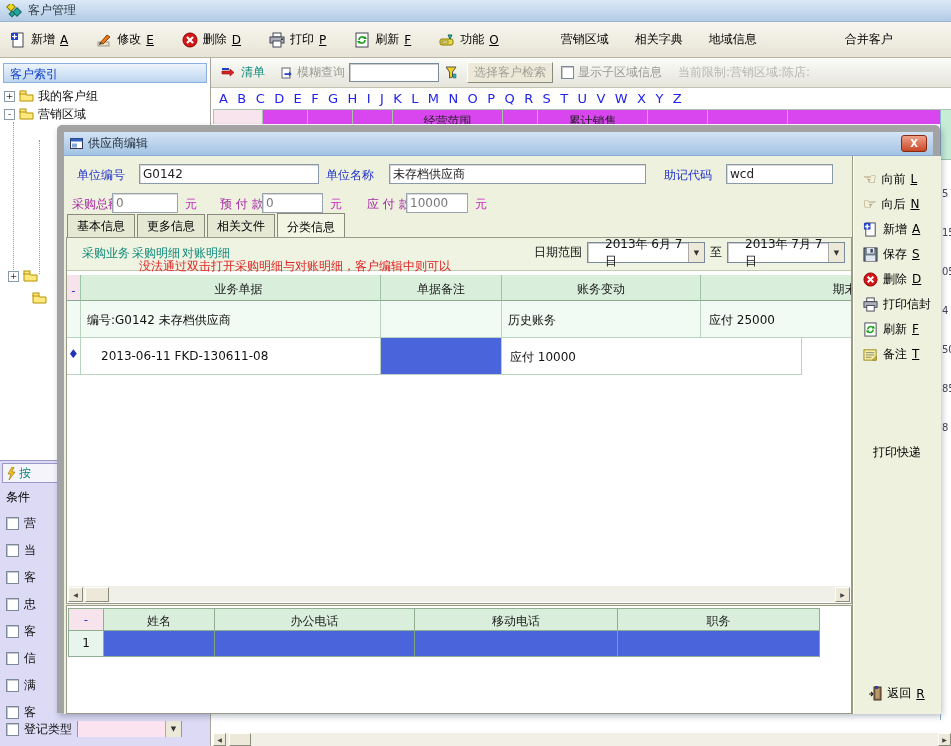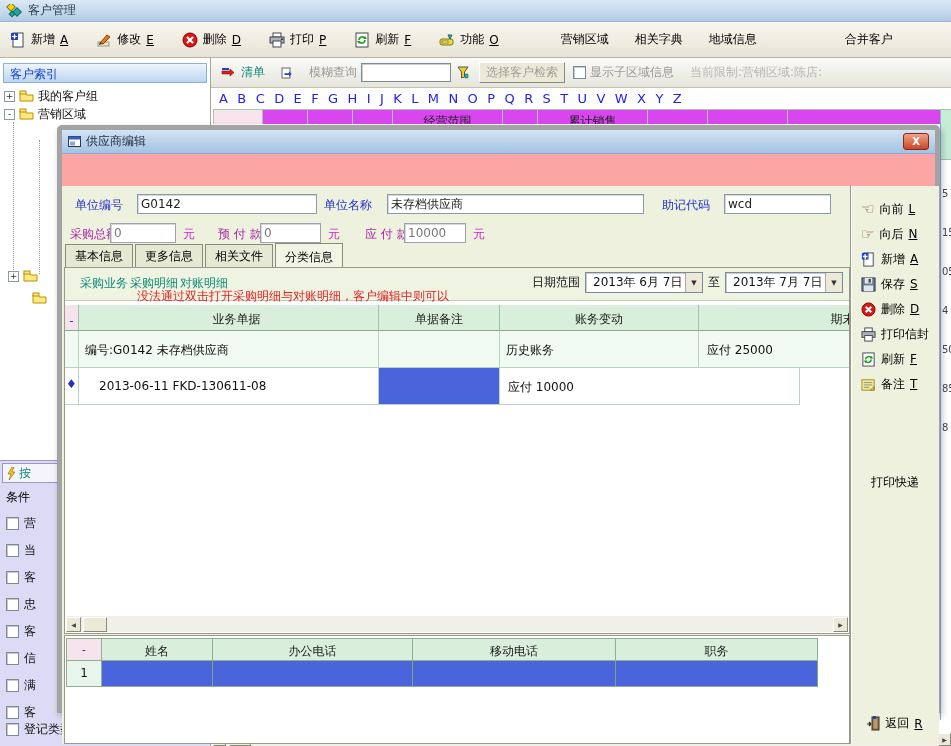--- a/index.html
+++ b/index.html
@@ -364,7 +364,7 @@
       <rect x="1" y="1" width="8" height="10" fill="#fff" stroke="#667"></rect>
       <path d="M5 8 h5 v-1.8 l3 2.8 -3 2.8 v-1.8 h-5 z" fill="#2040c0" transform="translate(-1,-1) scale(0.9)"></path>
     </svg>
-    <span class="gray" style="margin-right:4px;margin-left:12px;">模糊查询</span>
+    <span class="gray" style="margin-right:4px;">模糊查询</span>
     <input class="s-input" style="margin-right: 6px;" value="">
     <svg width="12" height="13" viewBox="0 0 12 13" style="margin-right:10px;">
       <polygon points="1,1 11,1 7.5,6 7.5,11 4.5,12 4.5,6" fill="#f0d020" stroke="#555"></polygon>

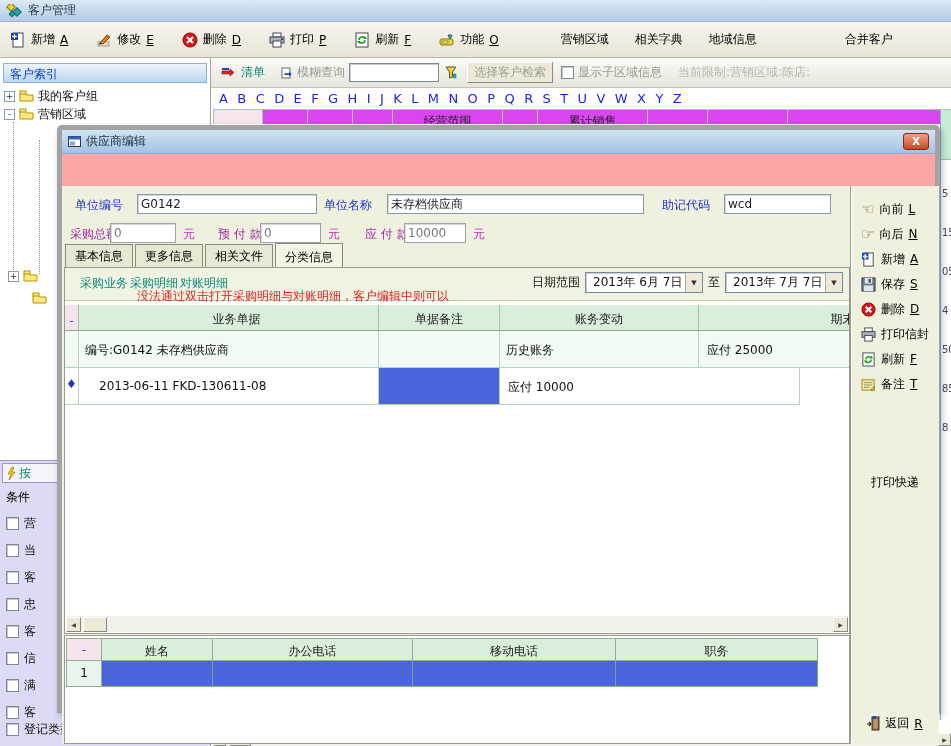--- a/index.html
+++ b/index.html
@@ -91,8 +91,8 @@
 
   
   .dialog { left:57px; top:125px; width:883px; height:588px;
-    border:5px solid #a3a3a3; border-radius:5px 5px 0 0;
-    box-shadow:2px 3px 6px rgba(40,60,90,.35); background:#fca5a5; }
+    border:7px solid #a3a3a3; border-radius:5px 5px 0 0;
+    box-shadow:2px 3px 6px rgba(40,60,90,.35); background:#ef4444; }
   .dlg-title { height:24px; background:linear-gradient(#d3e3f4,#a3c3e3);
     display:flex; align-items:center; padding:0 6px; border-bottom:1px solid #8aaad8; }
   .dlg-title .d-text { margin-left:5px; color:#1c2c3a; }

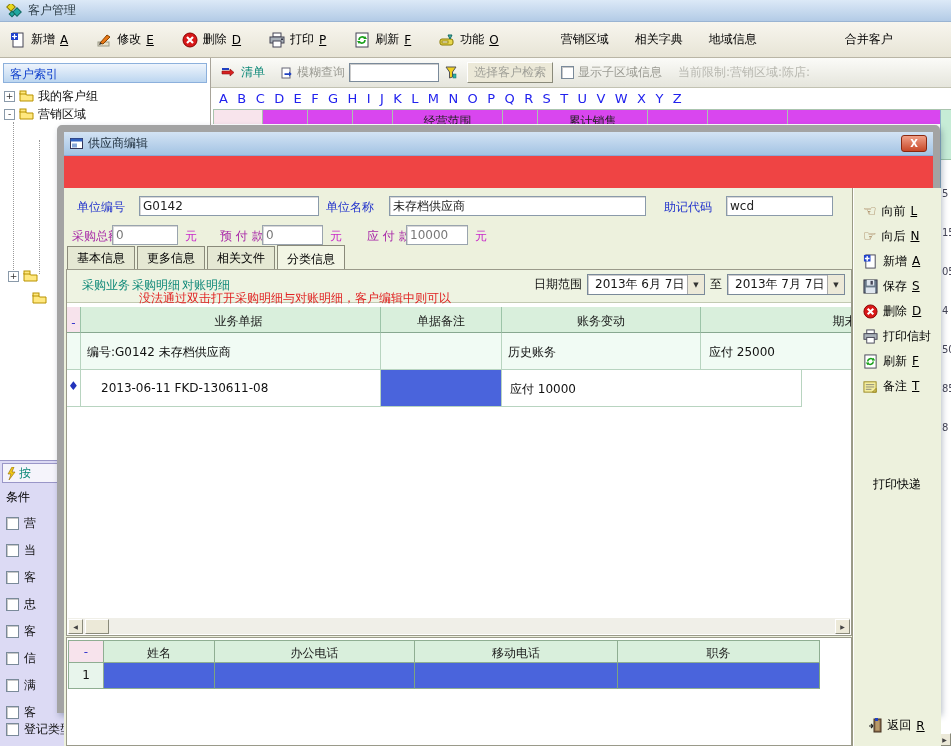--- a/index.html
+++ b/index.html
@@ -100,7 +100,7 @@
     background:linear-gradient(#f0a088,#c84828); border:1px solid #8a2810;
     border-radius:3px; color:#fff; font-size:10px; font-weight:bold;
     display:flex; align-items:center; justify-content:center; }
-  .dlg-body { position:relative; width:877px; height:558px; background:#edf1dd;margin-top:32px; }
+  .dlg-body { position:relative; width:877px; height:558px; background:#edf1dd; }
 
   .lbl-b { color:#2233cc; }
   .lbl-p { color:#a828a8; }

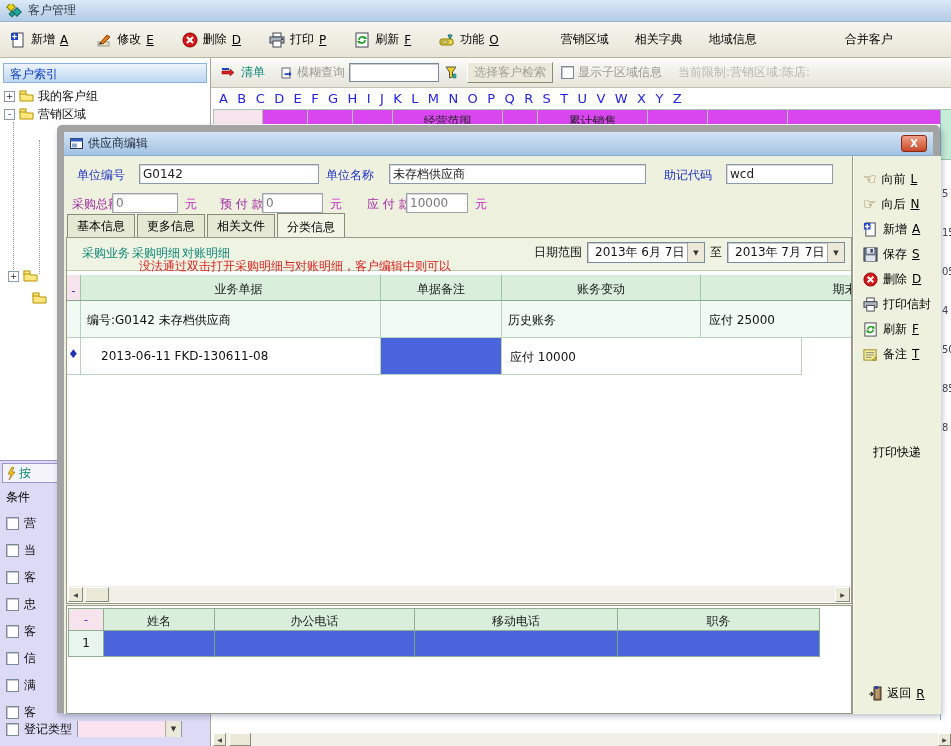--- a/index.html
+++ b/index.html
@@ -123,7 +123,7 @@
   .dategrp { position:absolute; right:6px; top:4px; display:flex; align-items:center; gap:5px; }
   .datebox { width:118px; height:21px; background:#fff; border:1px solid #7a8a9a;
     box-shadow:inset 1px 1px 0 #ccc; display:flex; align-items:center; }
-  .datebox .dtext { padding-left:7px; color:#111; }
+  .datebox .dtext { padding-left:17px; color:#111; }
   .datebox .dd { margin-left:auto; width:17px; height:100%; background:#ece9d8;
     border-left:1px solid #aaa; font-size:7px; color:#333; display:flex;
     align-items:center; justify-content:center; }

